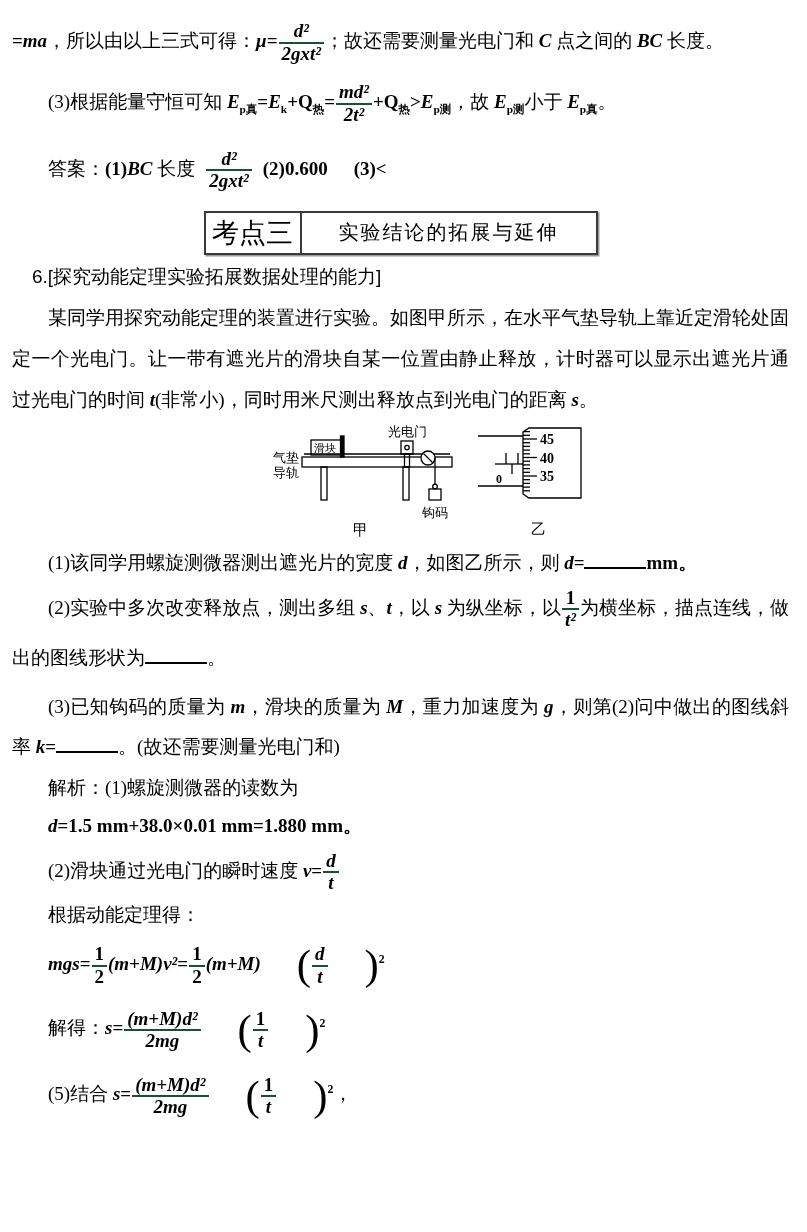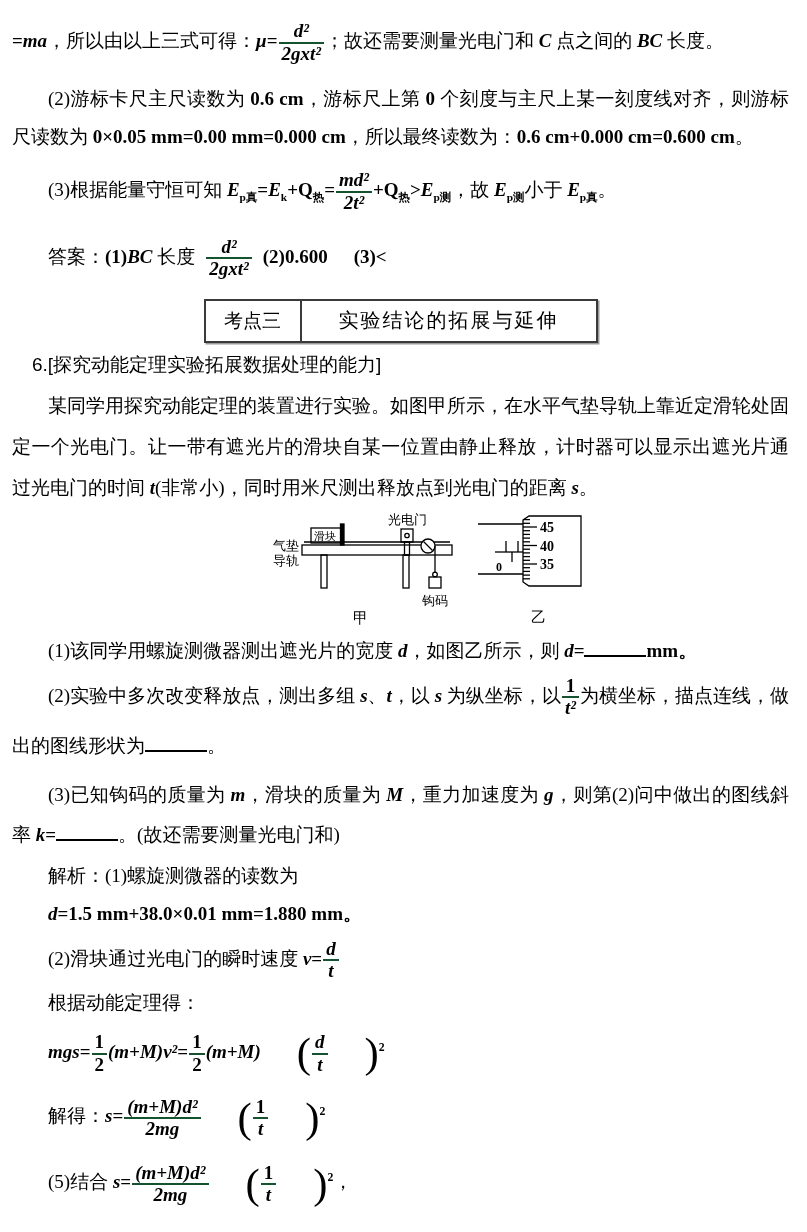--- a/index.html
+++ b/index.html
@@ -45,7 +45,6 @@
 
   <p class="lh54"><span class="fm">=</span><span class="mi">ma</span><span>，所以由以上三式可得：</span><span class="mi">μ</span><span class="fm">=</span><span class="frac"><span class="num mi">d²</span><span class="den mi">2gxt²</span></span><span>；故还需要测量光电门和 </span><span class="mi">C</span><span> 点之间的 </span><span class="mi">BC</span><span> 长度。</span></p>
 
-  <p class="ind lh38" style="margin-top:12px"><span>(2)游标卡尺主尺读数为 </span><span class="fm">0.6 cm</span><span>，游标尺上第 </span><span class="fm">0</span><span> 个刻度与主尺上某一刻度线对齐，则游标尺读数为 </span><span class="fm">0×0.05 mm=0.00 mm=0.000 cm</span><span>，所以最终读数为：</span><span class="fm">0.6 cm+0.000 cm=0.600 cm</span><span>。</span></p>
 
   <p class="ind lh56" style="margin-top:6px"><span>(3)根据能量守恒可知 </span><span class="mi">E</span><sub>p真</sub><span class="fm">=</span><span class="mi">E</span><sub>k</sub><span class="fm">+Q</span><sub>热</sub><span class="fm">=</span><span class="frac"><span class="num mi">md²</span><span class="den mi">2t²</span></span><span class="fm">+Q</span><sub>热</sub><span class="fm">&gt;</span><span class="mi">E</span><sub>p测</sub><span>，故 </span><span class="mi">E</span><sub>p测</sub><span>小于 </span><span class="mi">E</span><sub>p真</sub><span>。</span></p>
 

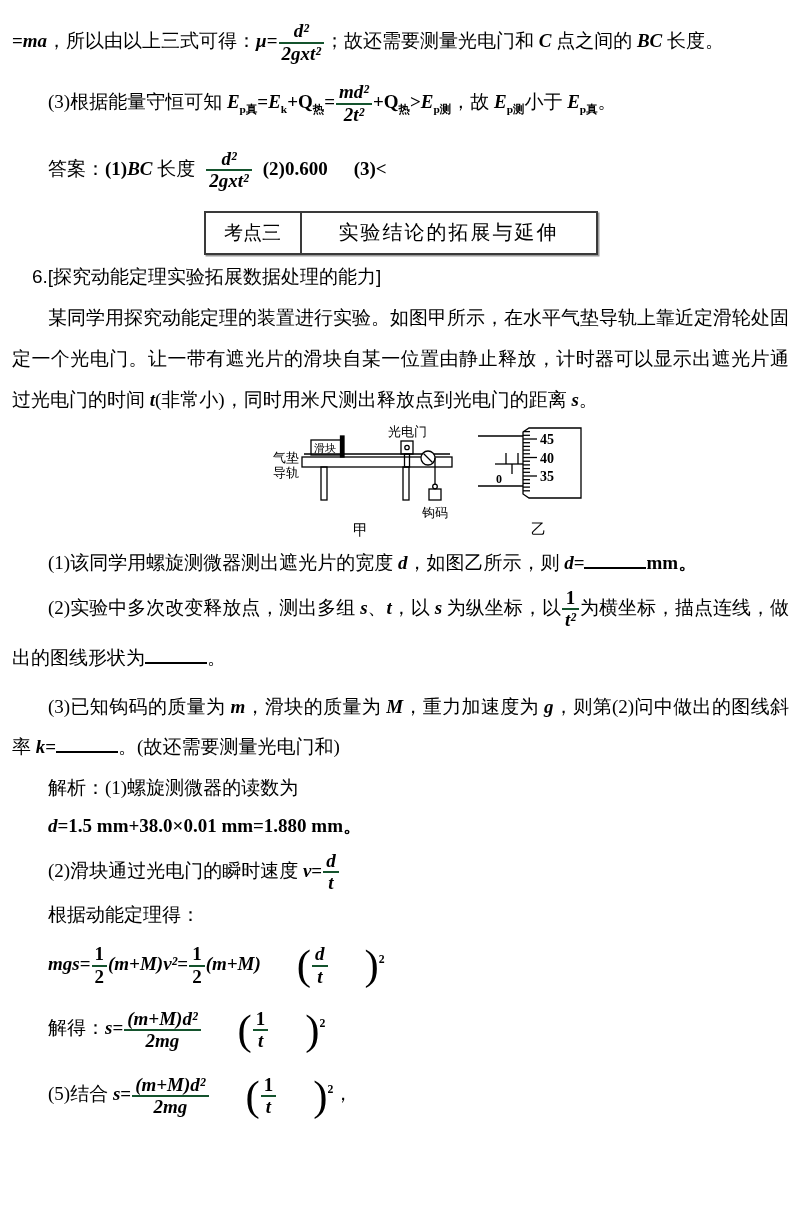--- a/index.html
+++ b/index.html
@@ -29,7 +29,7 @@
   .kbox{width:390px;height:40px;margin:14px auto 0;border:2px solid #3a3a3a;
         box-shadow:1.5px 1.5px 0 #9a9a9a;display:flex;background:#fff;}
   .kbox .cl{width:94px;border-right:2px solid #3a3a3a;display:flex;align-items:center;
-        justify-content:center;font-size:19px;}
+        justify-content:center;font-size:27px;}
   .kbox .cr{flex:1;display:flex;align-items:center;justify-content:center;font-size:20px;
         letter-spacing:2px;}
   .diagrams{display:flex;gap:6px;width:max-content;margin:4px auto 0;transform:translateX(27px);}

